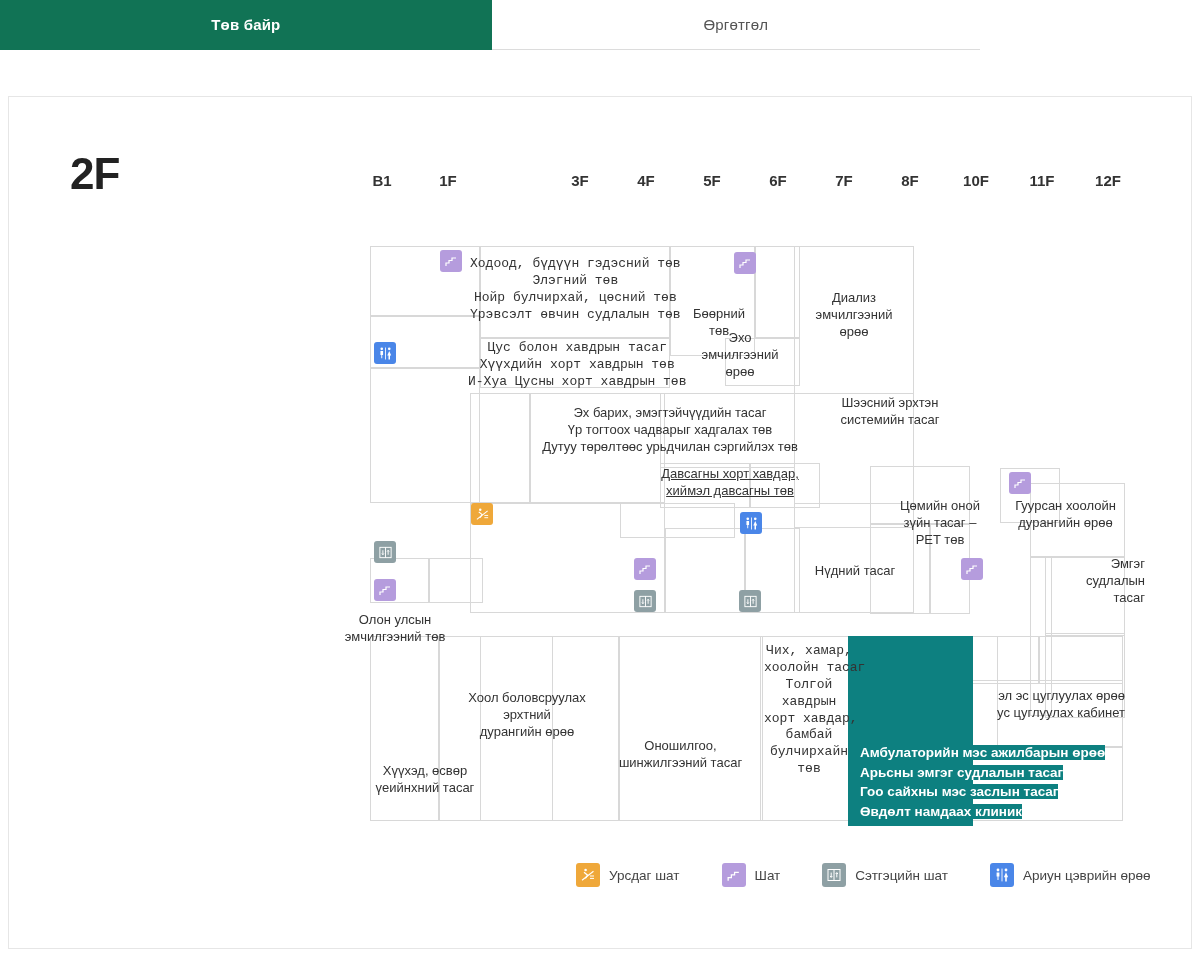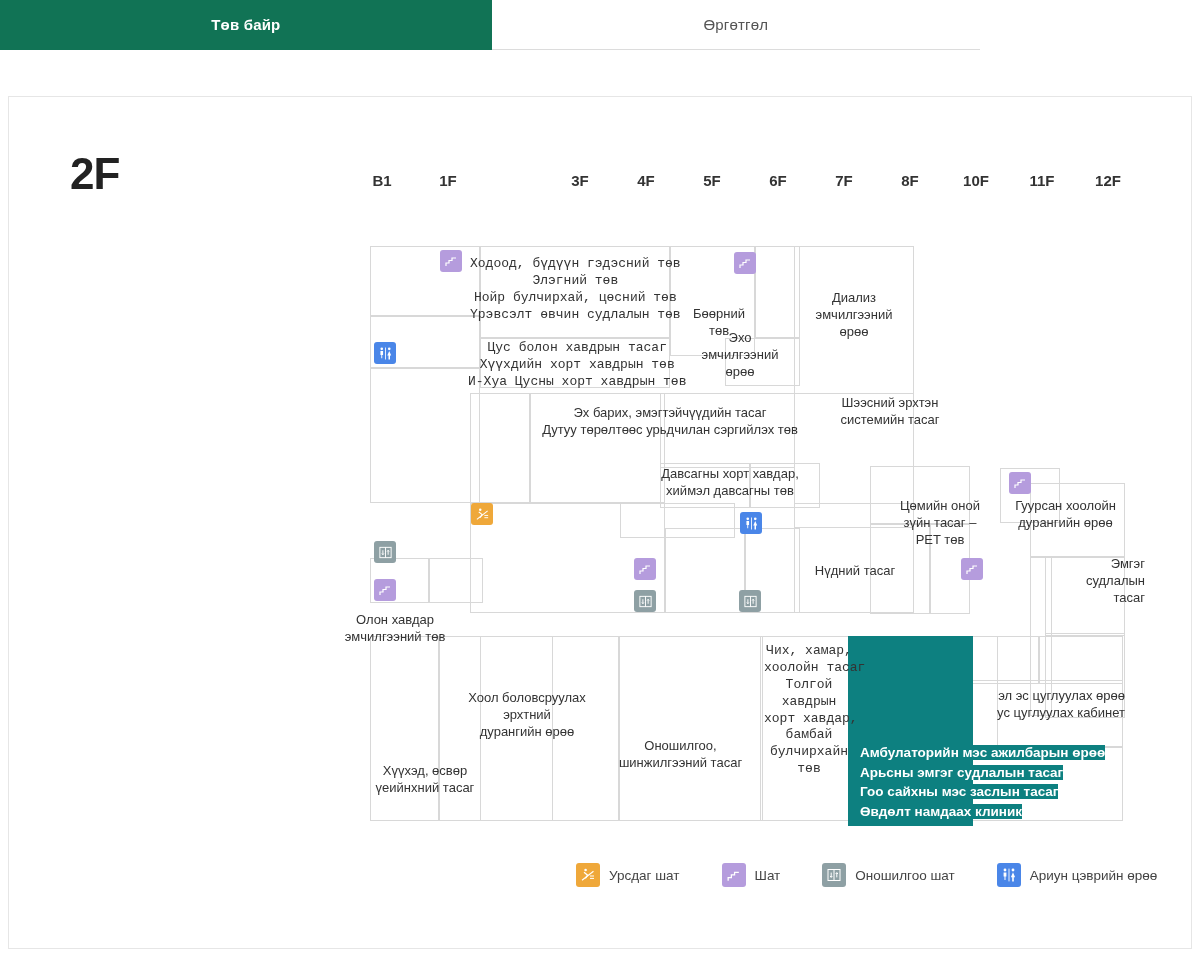--- a/index.html
+++ b/index.html
@@ -239,6 +239,7 @@
 
     <div class="lbl c" style="left:175px; top:167px; width:330px;">
       <div>Эх барих, эмэгтэйчүүдийн тасаг</div>
+      <div>Үр тогтоох чадварыг хадгалах төв</div>
       <div>Дутуу төрөлтөөс урьдчилан сэргийлэх төв</div>
     </div>
 

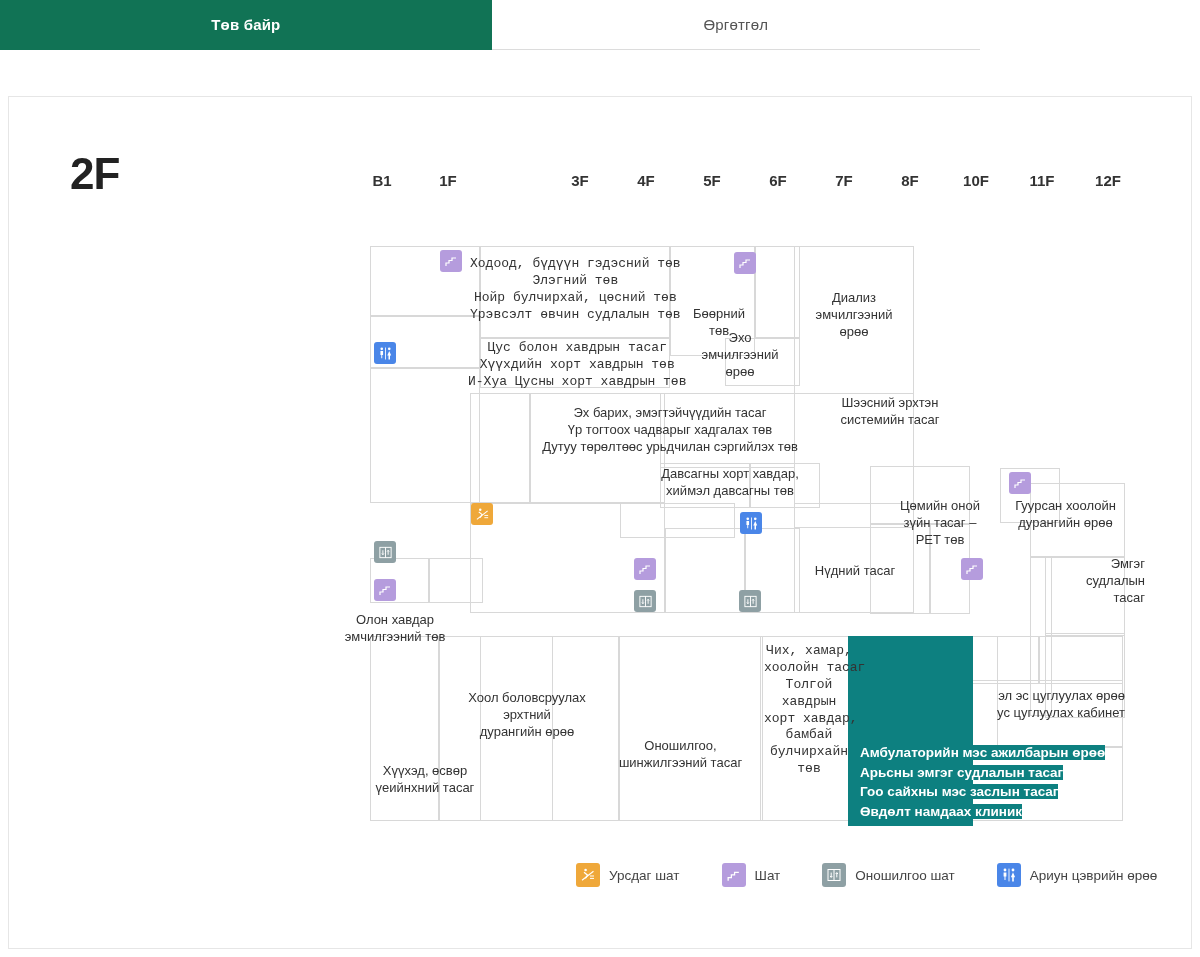--- a/index.html
+++ b/index.html
@@ -243,7 +243,7 @@
       <div>Дутуу төрөлтөөс урьдчилан сэргийлэх төв</div>
     </div>
 
-    <div class="lbl c" style="left:300px; top:228px; width:200px;">
+    <div class="lbl c" style="left:300px; top:228px; width:200px;text-decoration:underline;">
       <div>Давсагны хорт хавдар,</div>
       <div>хиймэл давсагны төв</div>
     </div>

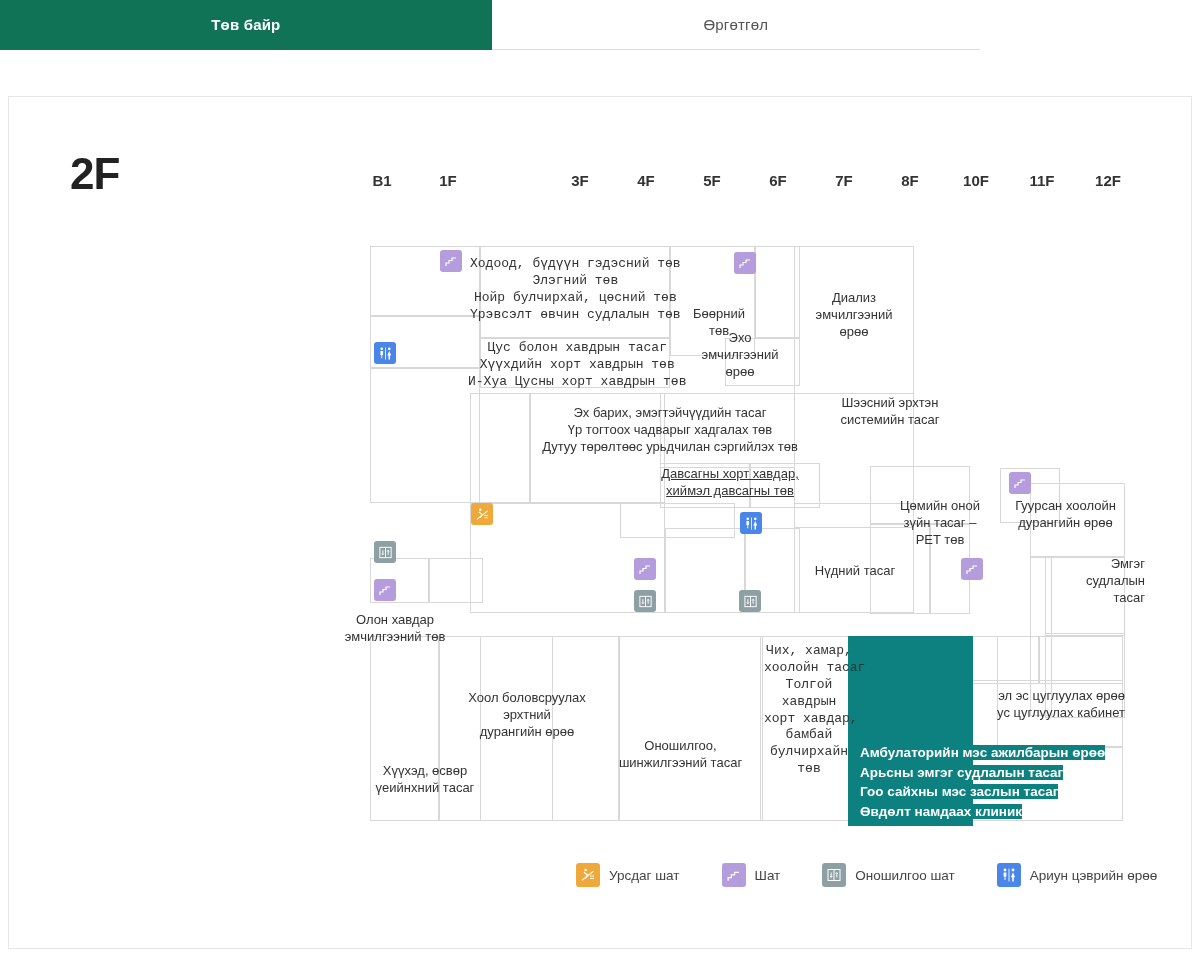--- a/index.html
+++ b/index.html
@@ -271,7 +271,7 @@
     </div>
 
     <div class="lbl c" style="left:-5px; top:374px; width:140px;">
-      <div>Олон хавдар</div>
+      <div>Олон улсын</div>
       <div>эмчилгээний төв</div>
     </div>
 

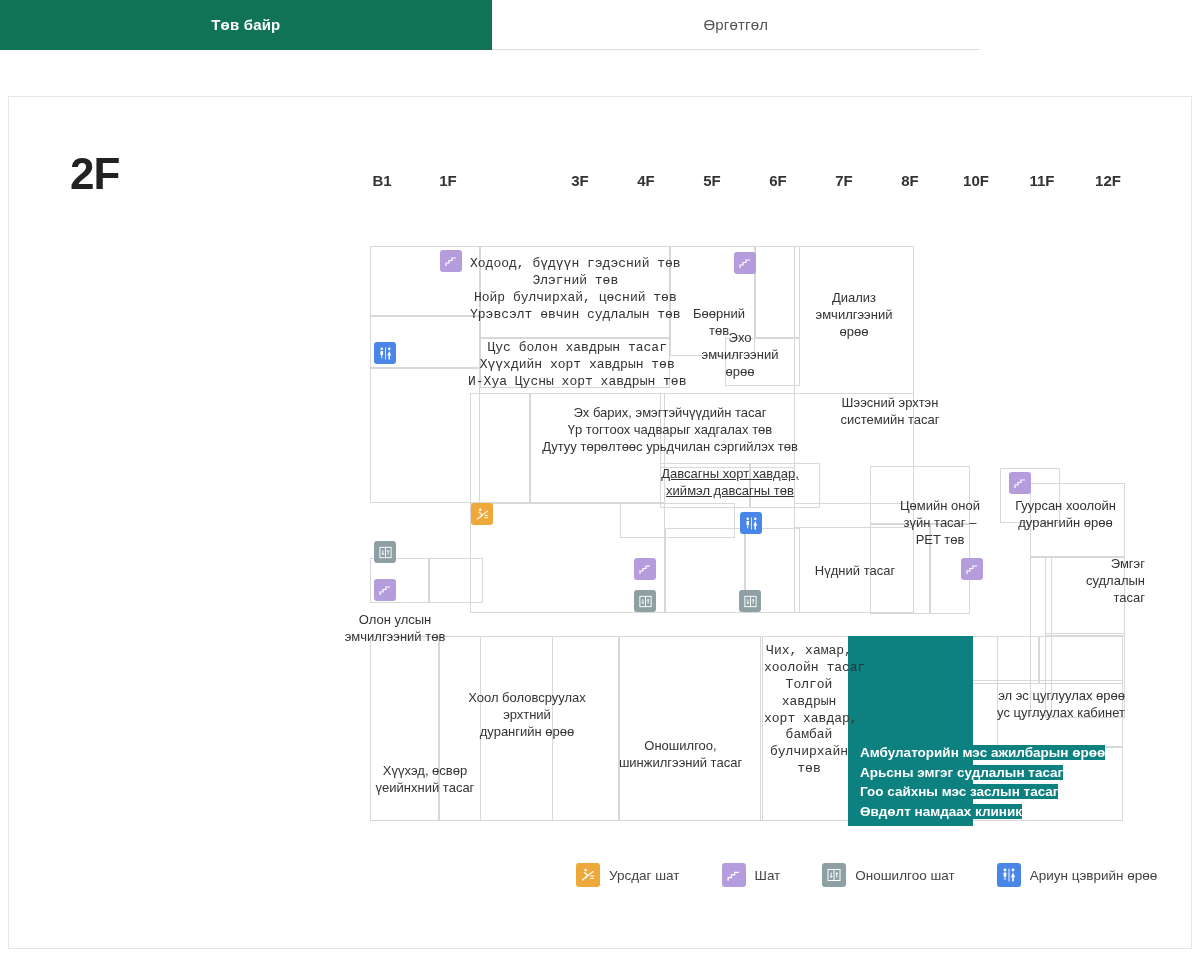--- a/index.html
+++ b/index.html
@@ -441,7 +441,7 @@
           <path d="M10.8 10.4 v-4.6 M10.8 5.6 l-1.1 1.4 M10.8 5.6 l1.1 1.4" stroke="#fff" stroke-width="1" fill="none"></path>
         </svg>
       </div>
-      <div class="lg-txt">Оношилгоо шат</div>
+      <div class="lg-txt">Сэтгэцийн шат</div>
     </div>
 
     <div class="lg-item">

